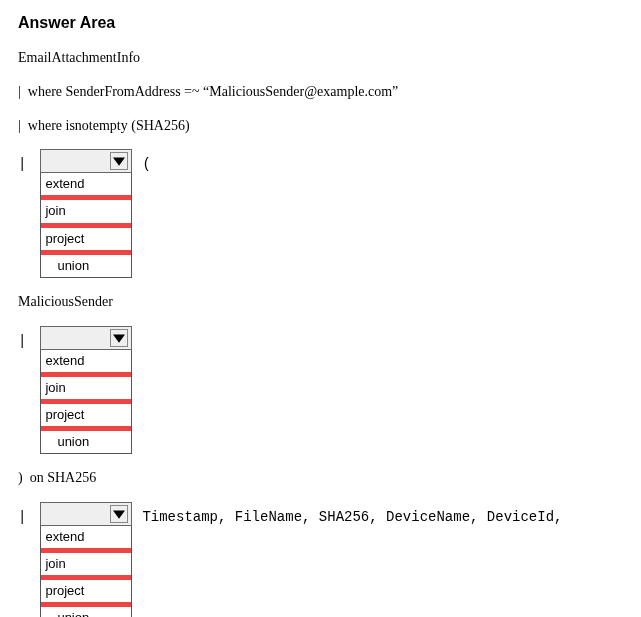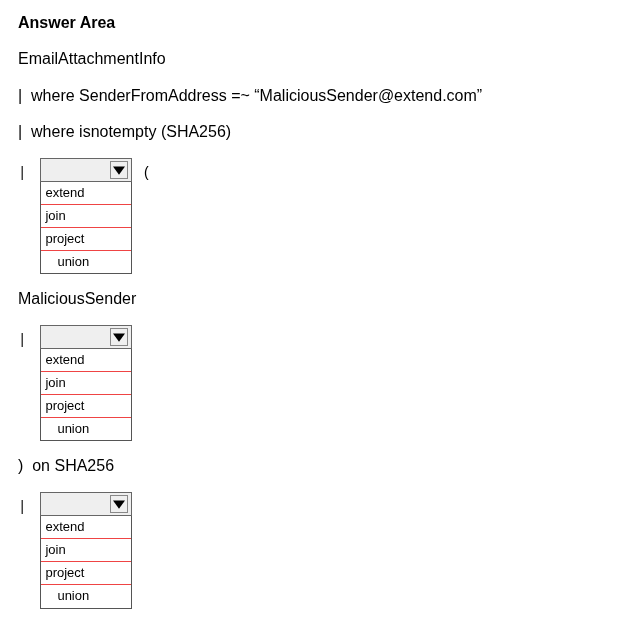--- a/index.html
+++ b/index.html
@@ -18,8 +18,8 @@
       margin-bottom: 1px;
     }
     .mono {
-      font-family: Liberation Sans, sans-serif;
-      font-size: 16px;
+      font-family: Liberation Serif, serif;
+      font-size: 14px;
     }
     .line {
       margin: 14px 0;

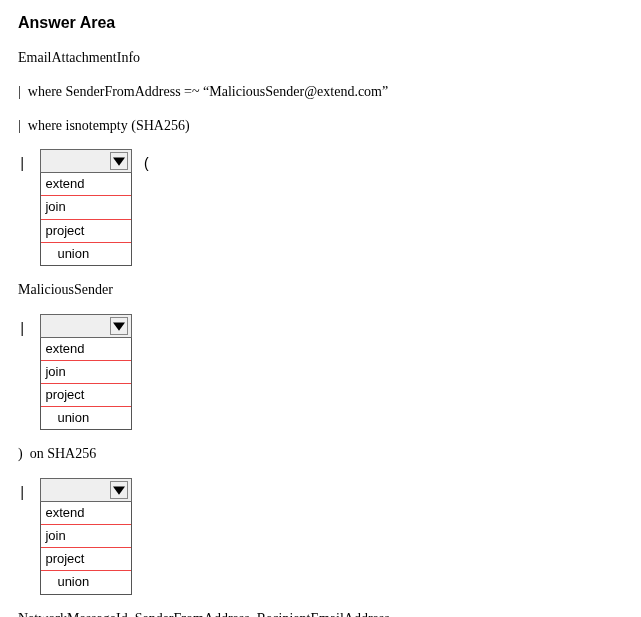--- a/index.html
+++ b/index.html
@@ -95,7 +95,7 @@
 <div class="mono line">EmailAttachmentInfo</div>
 
 <div class="mono line">
-  <span>|</span>&nbsp;&nbsp;<span>where SenderFromAddress =~ </span><span>“MaliciousSender@extend.com”</span>
+  <span>|</span>&nbsp;&nbsp;<span>where SenderFromAddress =~ </span><span>“MaliciousSender@example.com”</span>
 </div>
 
 <div class="mono line">

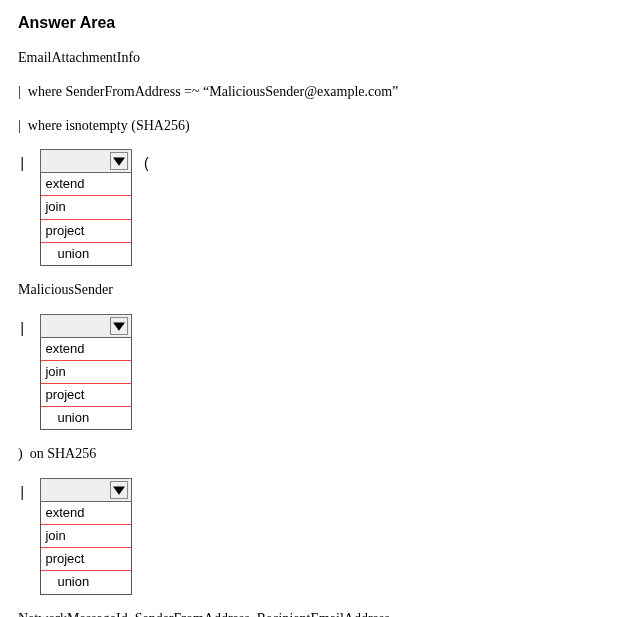--- a/index.html
+++ b/index.html
@@ -75,7 +75,7 @@
       font-family: Arial, Helvetica, sans-serif;
       font-size: 13px;
       padding: 2px 4px;
-      border-bottom: 1px solid #ef4444;
+      border-bottom: 5px solid #ef4444;
     }
     .dd-option:last-child {
       border-bottom: none;

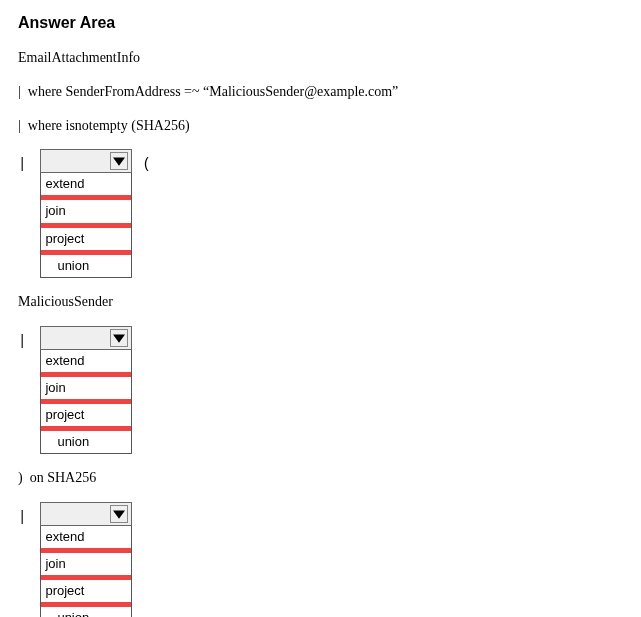--- a/index.html
+++ b/index.html
@@ -164,6 +164,7 @@
       <div class="dd-option">union</div>
     </div>
   </div>
+  <div class="after-dd">Timestamp, FileName, SHA256, DeviceName, DeviceId,</div>
 </div>
 
 <div class="mono line">NetworkMessageId, SenderFromAddress, RecipientEmailAddress</div>

